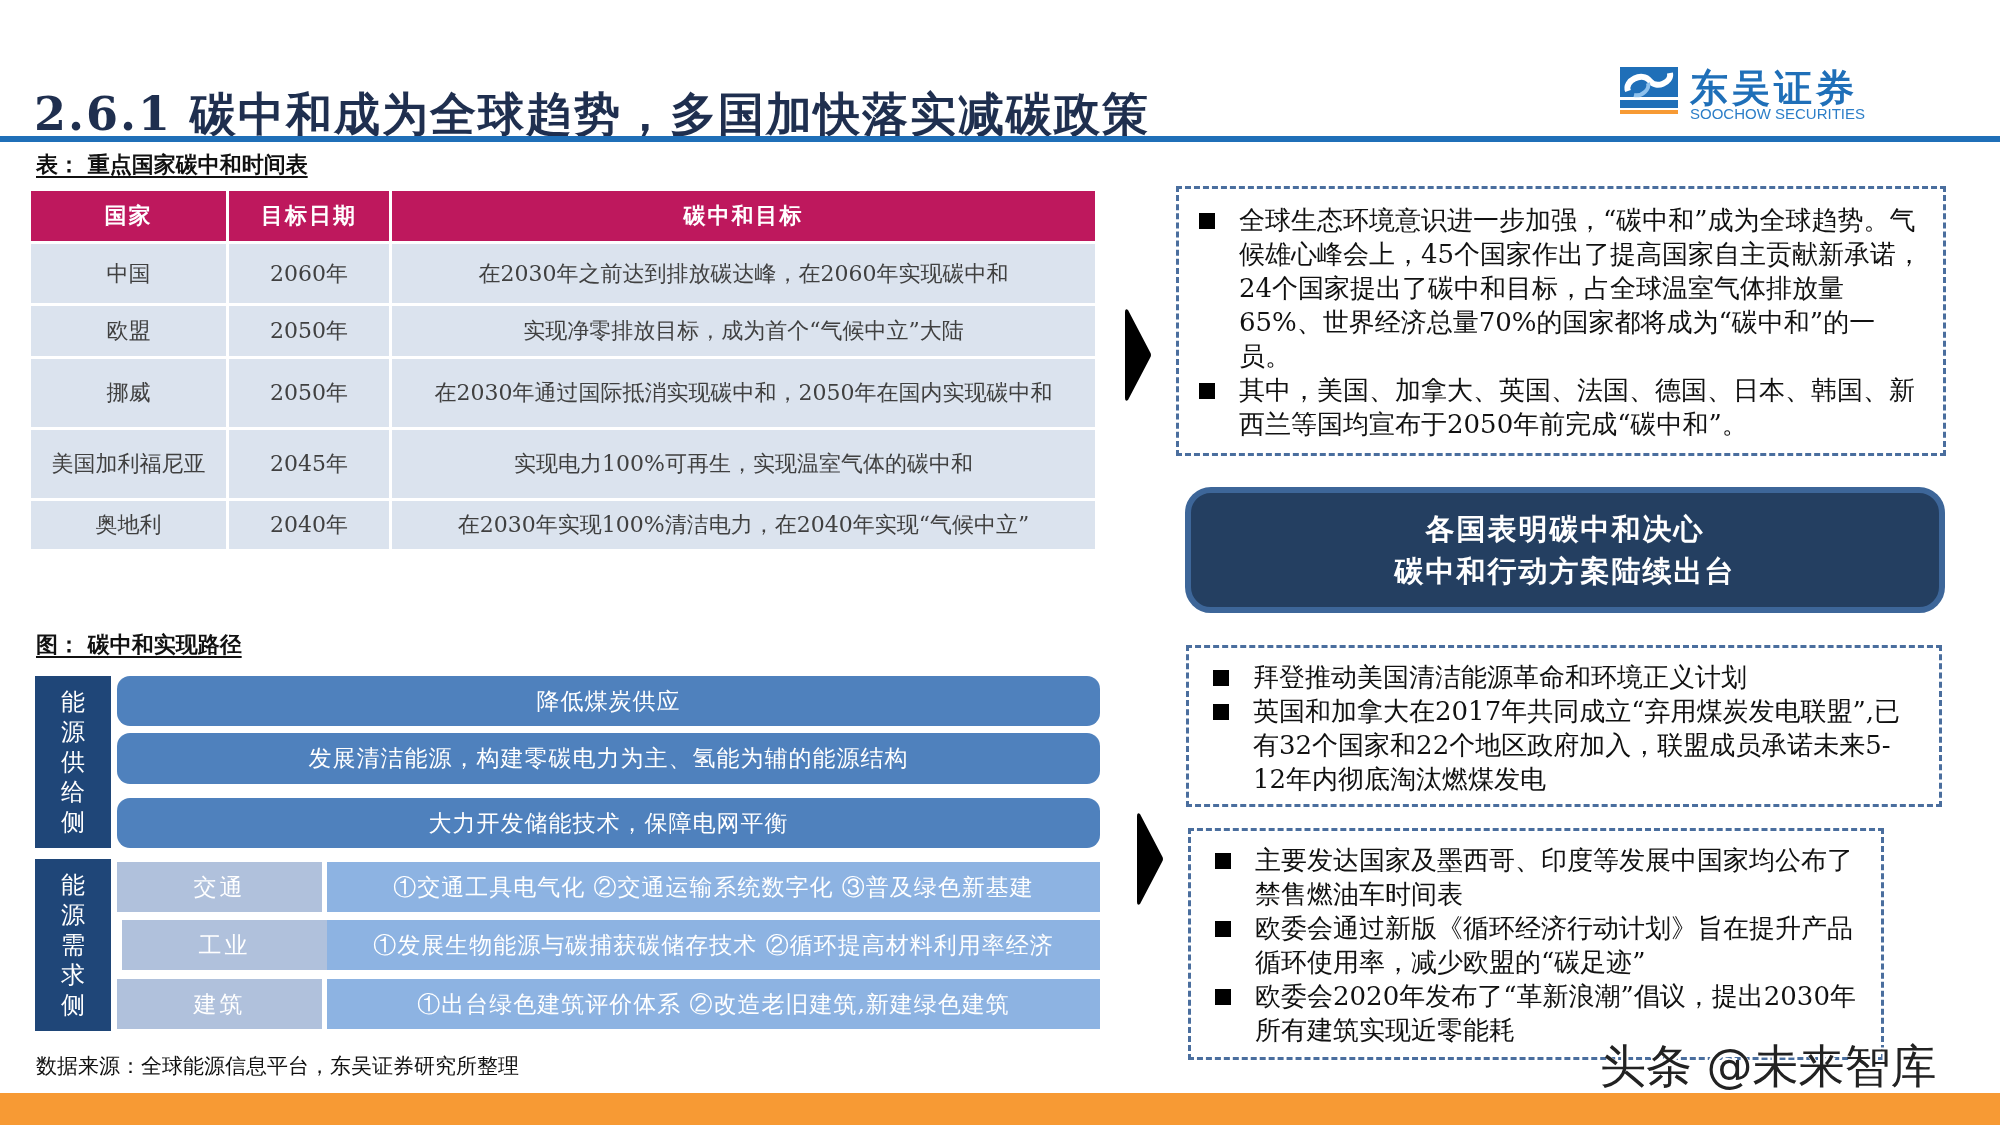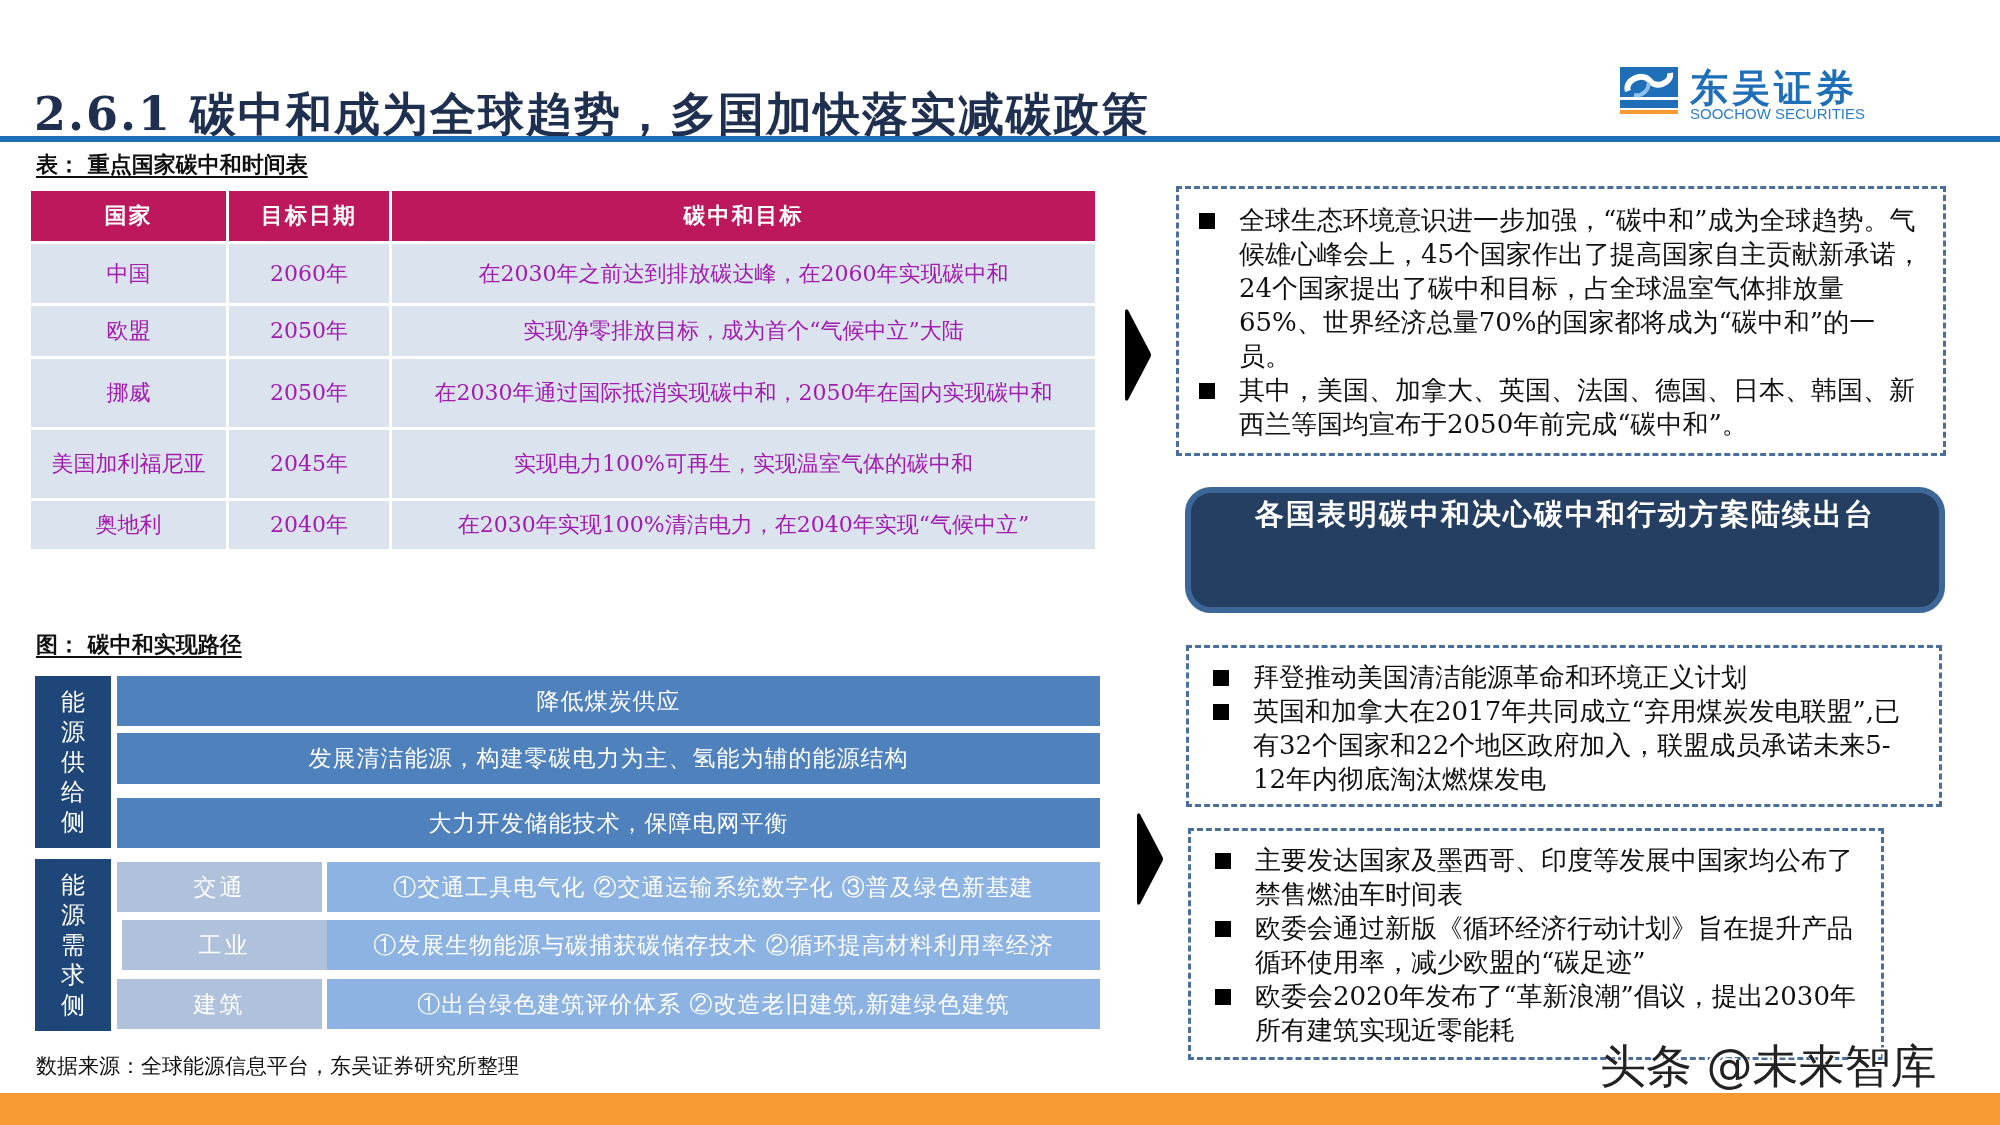--- a/index.html
+++ b/index.html
@@ -36,7 +36,7 @@
       text-align: center; letter-spacing: 2px;
     }
     .tbl td {
-      background: #dbe3ee; font-size: 22px; text-align: center; color: #a21caf;
+      background: #dbe3ee; font-size: 22px; text-align: center; color: #404040;
     }
     .c1 { width: 195px; } .c2 { width: 160px; }
 

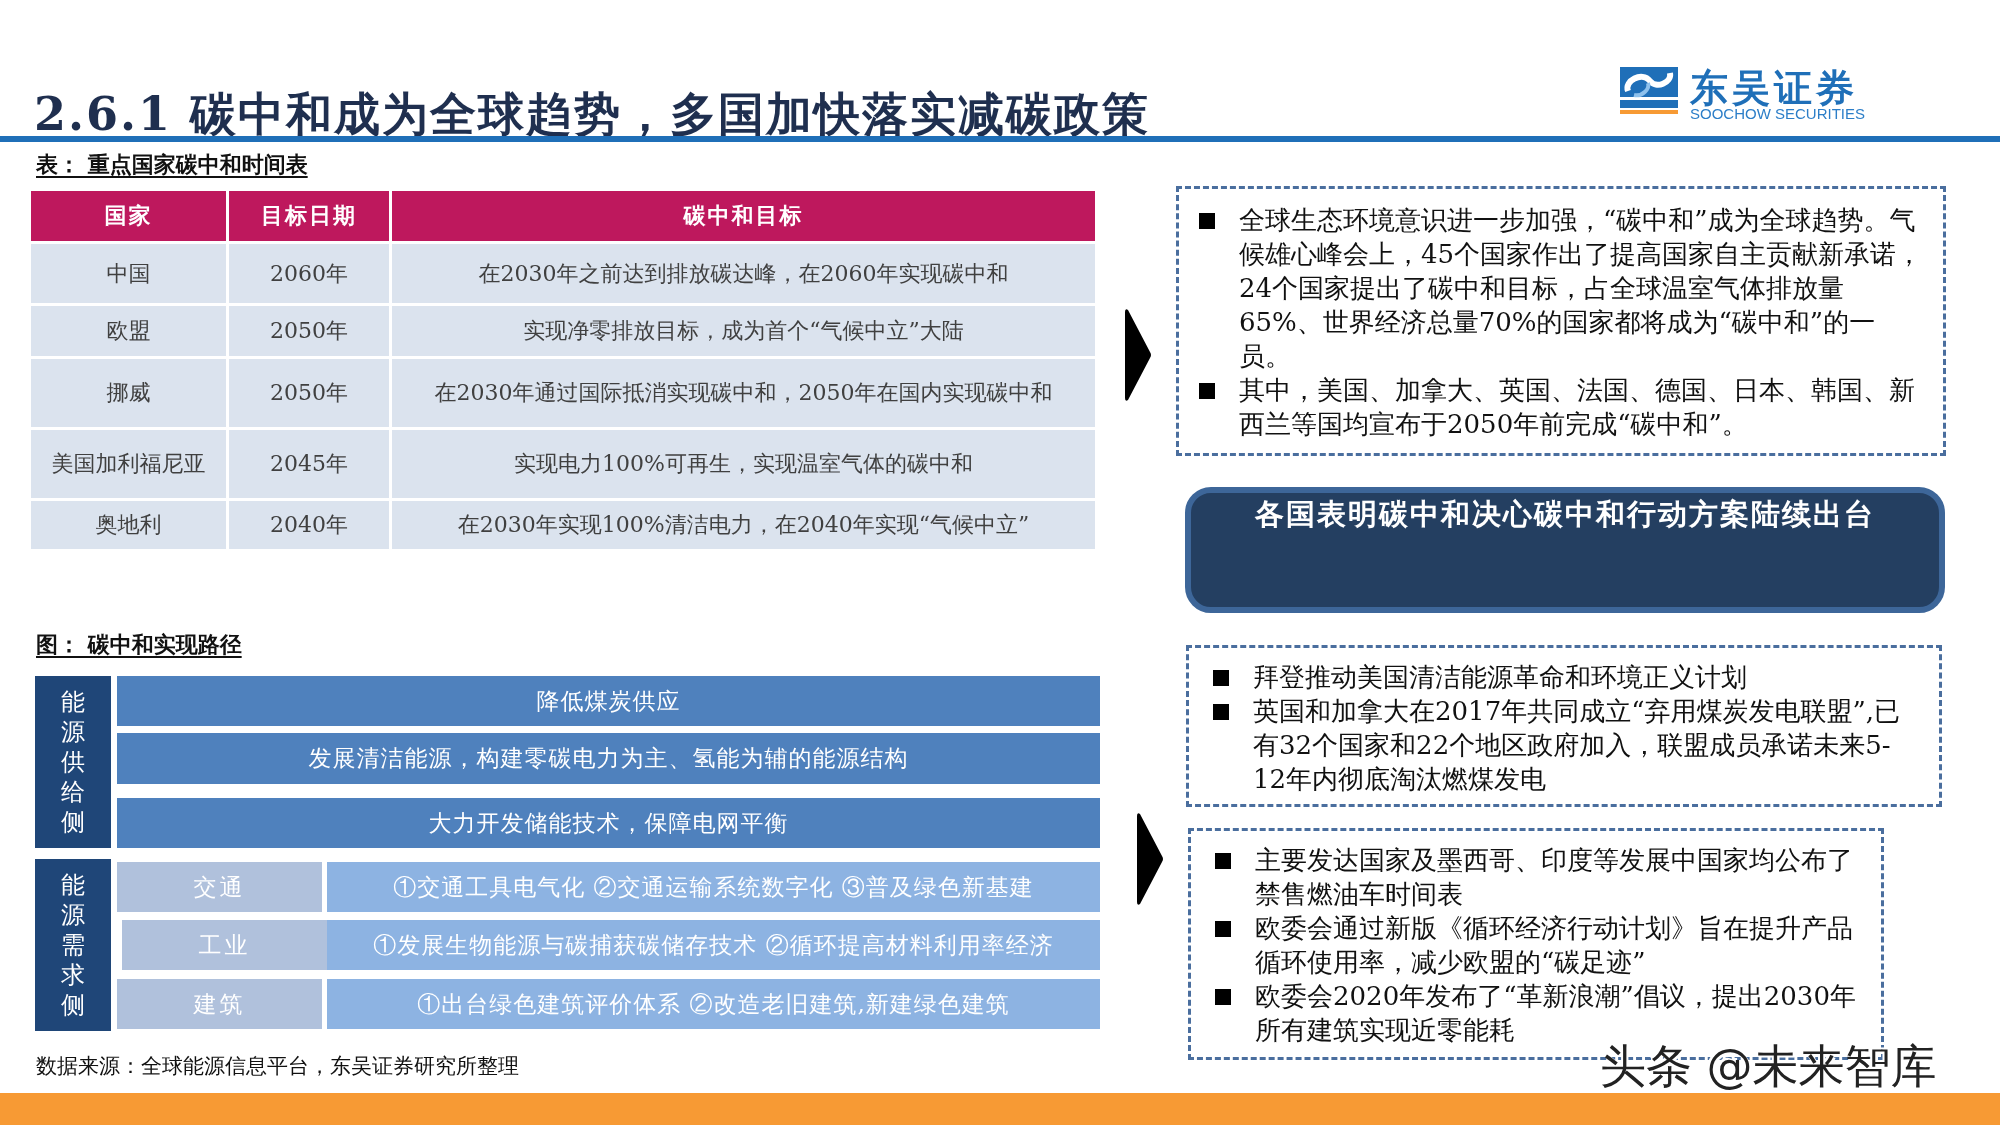--- a/index.html
+++ b/index.html
@@ -75,7 +75,7 @@
       position: absolute; left: 1185px; top: 487px; width: 760px; height: 126px;
       background: #243f61; border: 6px solid #3d6699; border-radius: 26px;
       color: #fff; font-size: 29px; font-weight: bold; text-align: center;
-      display: flex; flex-direction: row; justify-content: center; line-height: 42px; letter-spacing: 2px;
+      display: flex; flex-direction: column; justify-content: center; line-height: 42px; letter-spacing: 2px;
     }
     .arrow { position: absolute; width: 30px; height: 94px; }
 

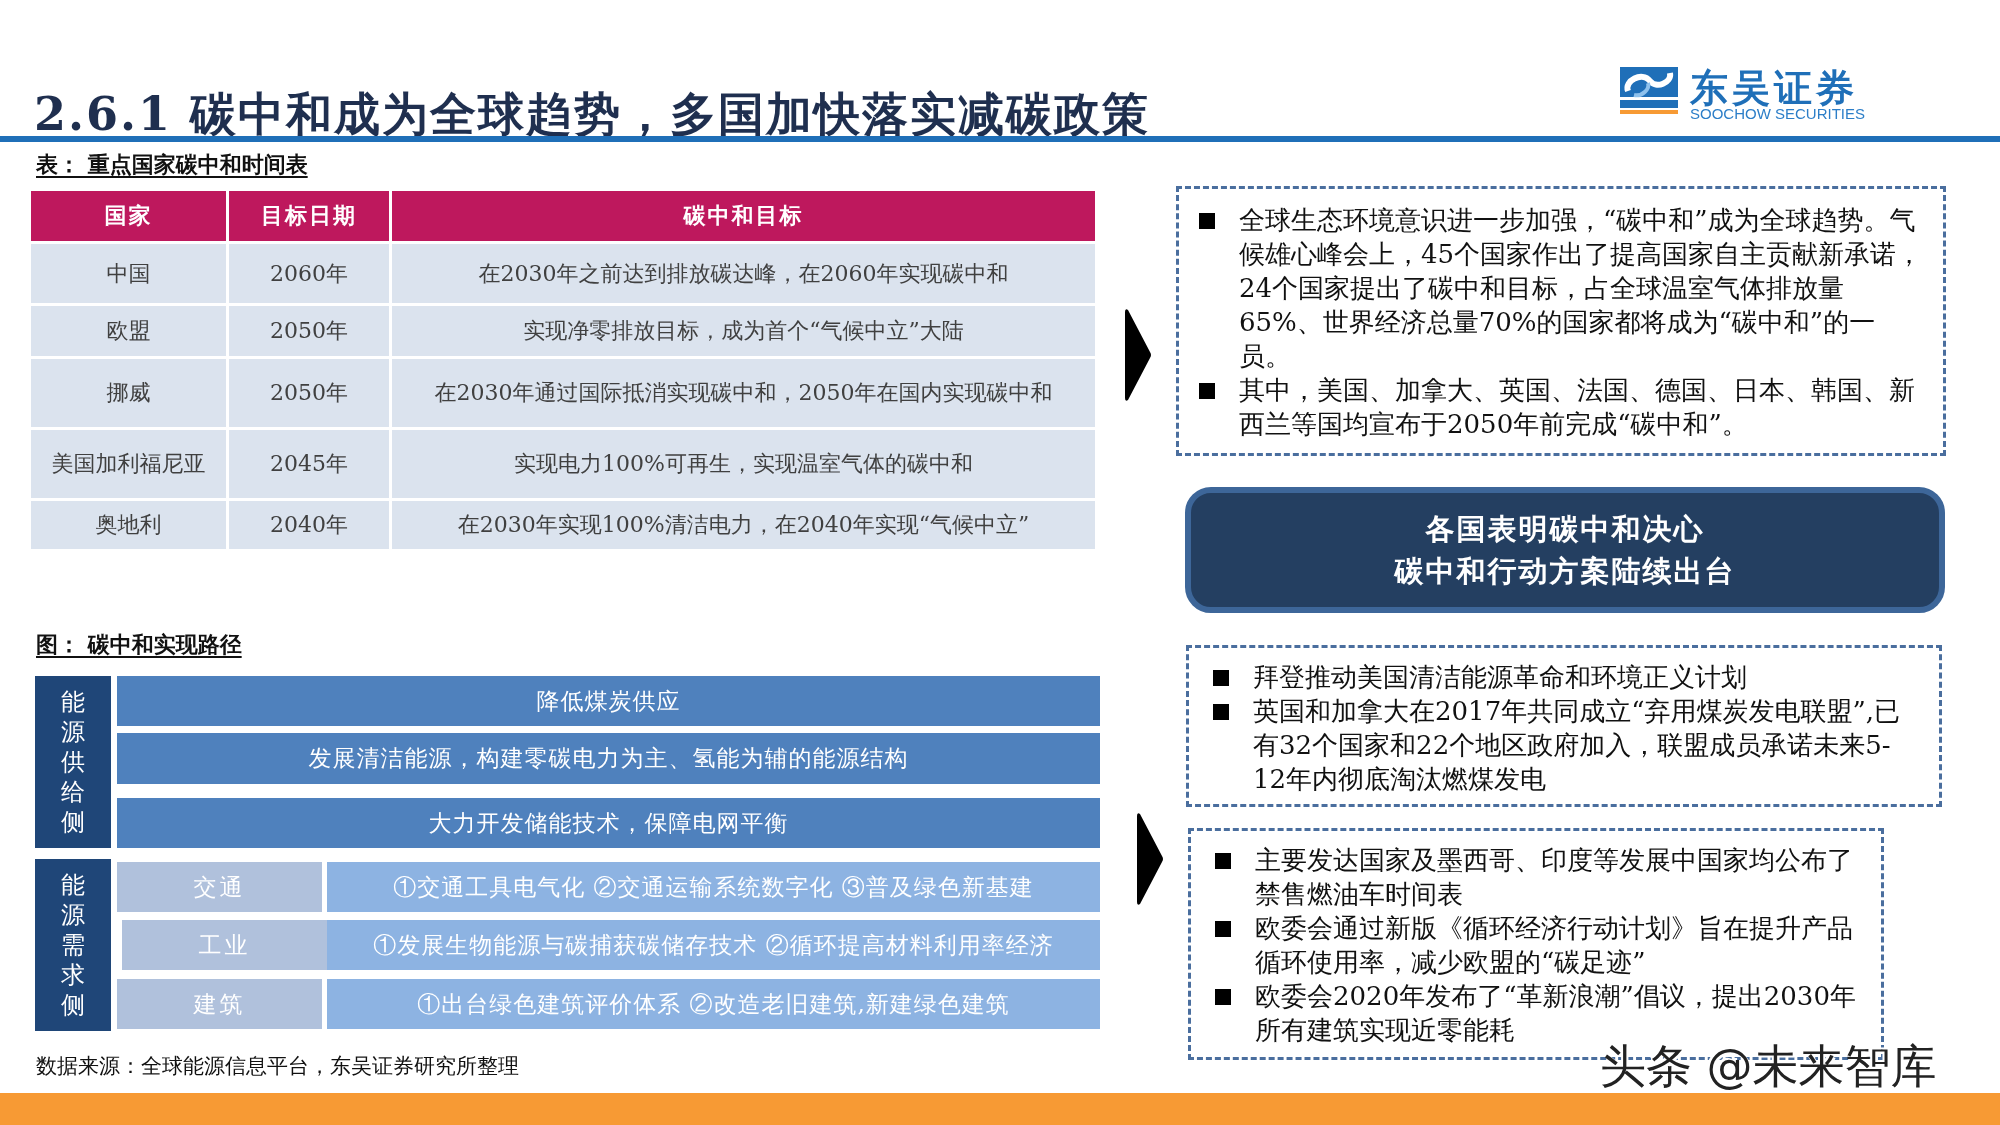--- a/index.html
+++ b/index.html
@@ -47,7 +47,7 @@
     }
     .bar {
       position: absolute; background: #4f81bd; color: #fff; font-size: 23px;
-      display: flex; align-items: center; justify-content: center; letter-spacing: 1px;
+      display: flex; align-items: center; justify-content: center; letter-spacing: 1px; border-radius: 13px;
     }
     .cat {
       position: absolute; background: #b0c1dc; color: #fff; font-size: 23px;

